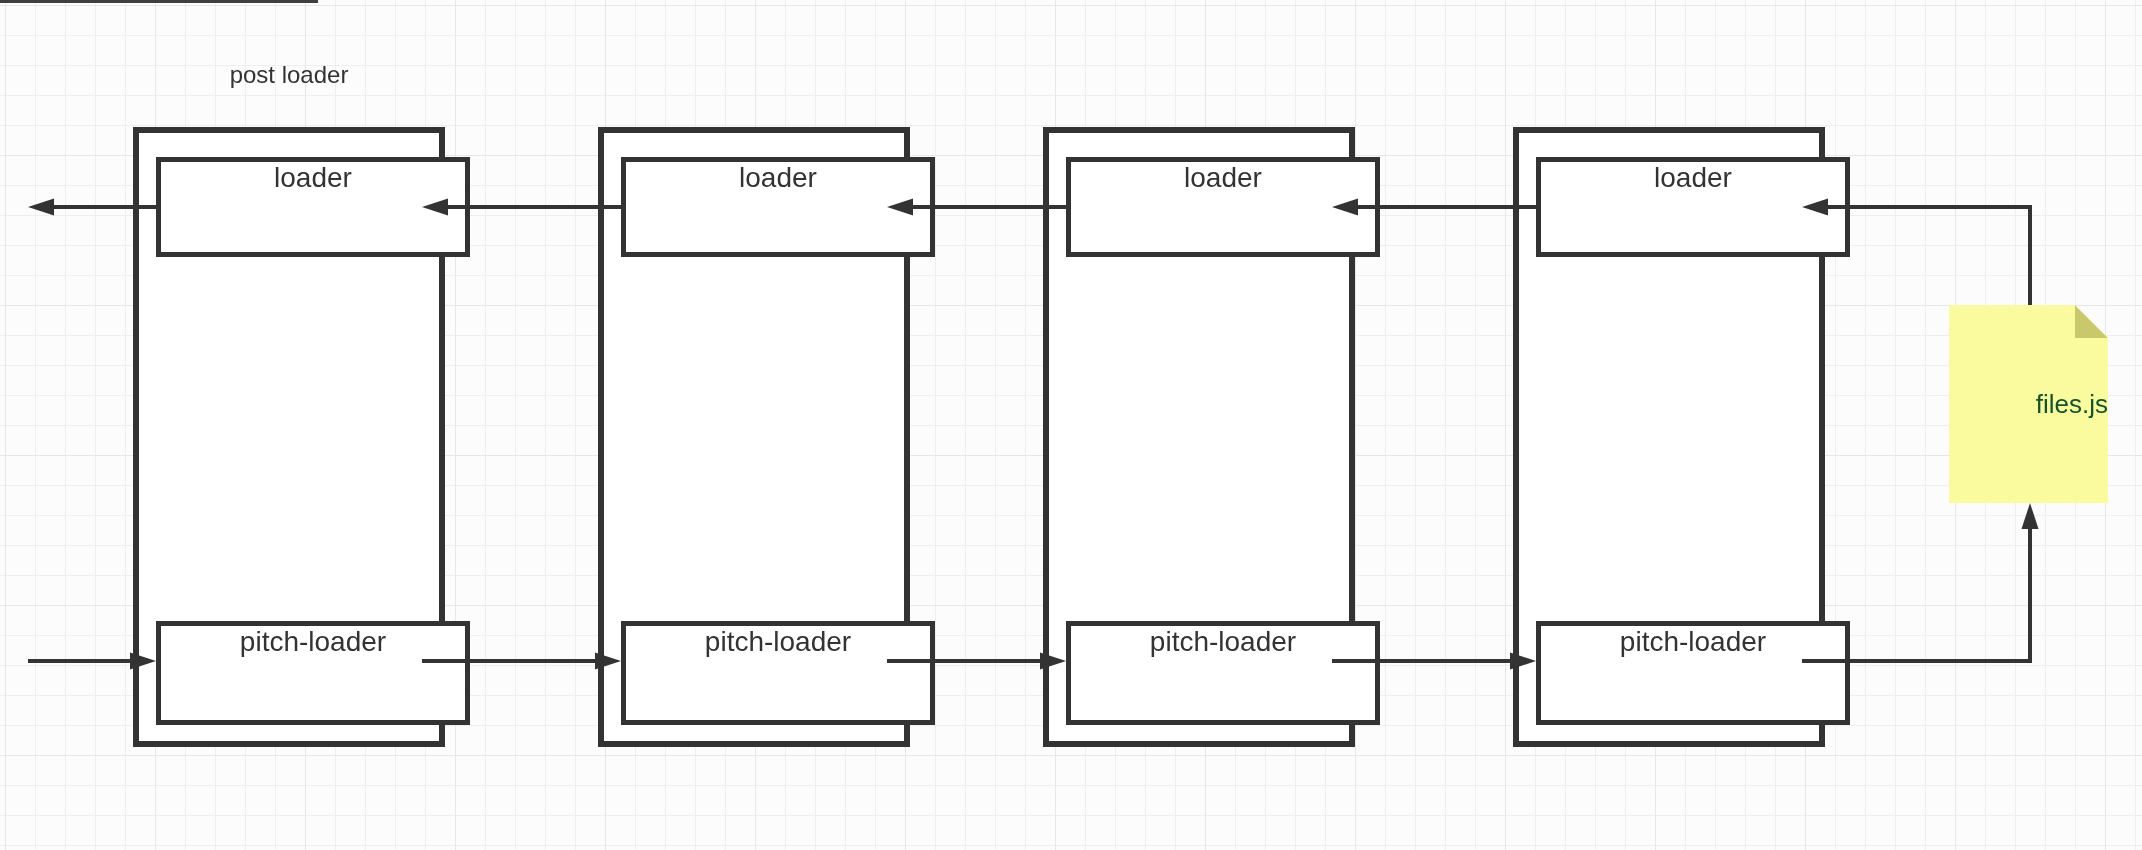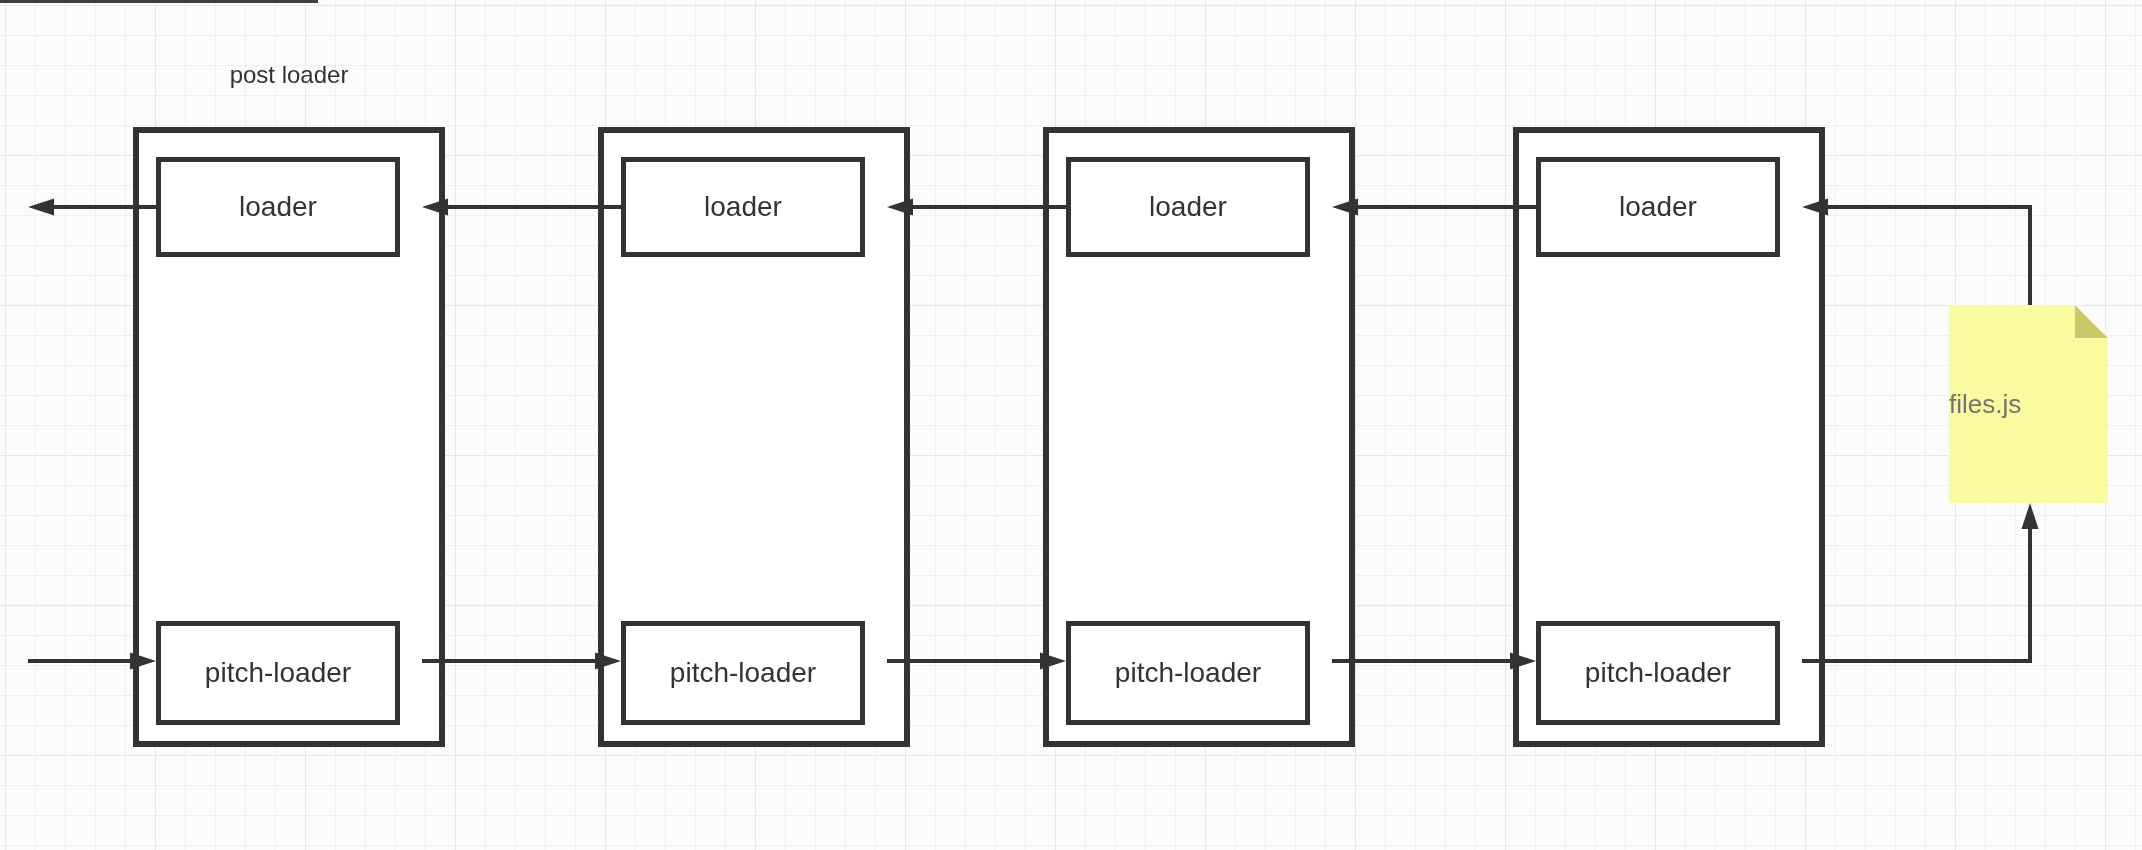--- a/index.html
+++ b/index.html
@@ -33,9 +33,9 @@
     box-sizing:border-box;border:6px solid #333333;background:#ffffff;
   }
   .inner-box{
-    position:absolute;left:23px;width:244px;box-sizing:border-box;
+    position:absolute;left:23px;width:314px;box-sizing:border-box;
     border:5px solid #333333;background:#ffffff;
-    display:flex;align-items:center;justify-content:center;
+    display:flex;align-items:flex-start;justify-content:center;
     font-size:28px;color:#333;
   }
   .loader-box{top:157px;height:100px;}

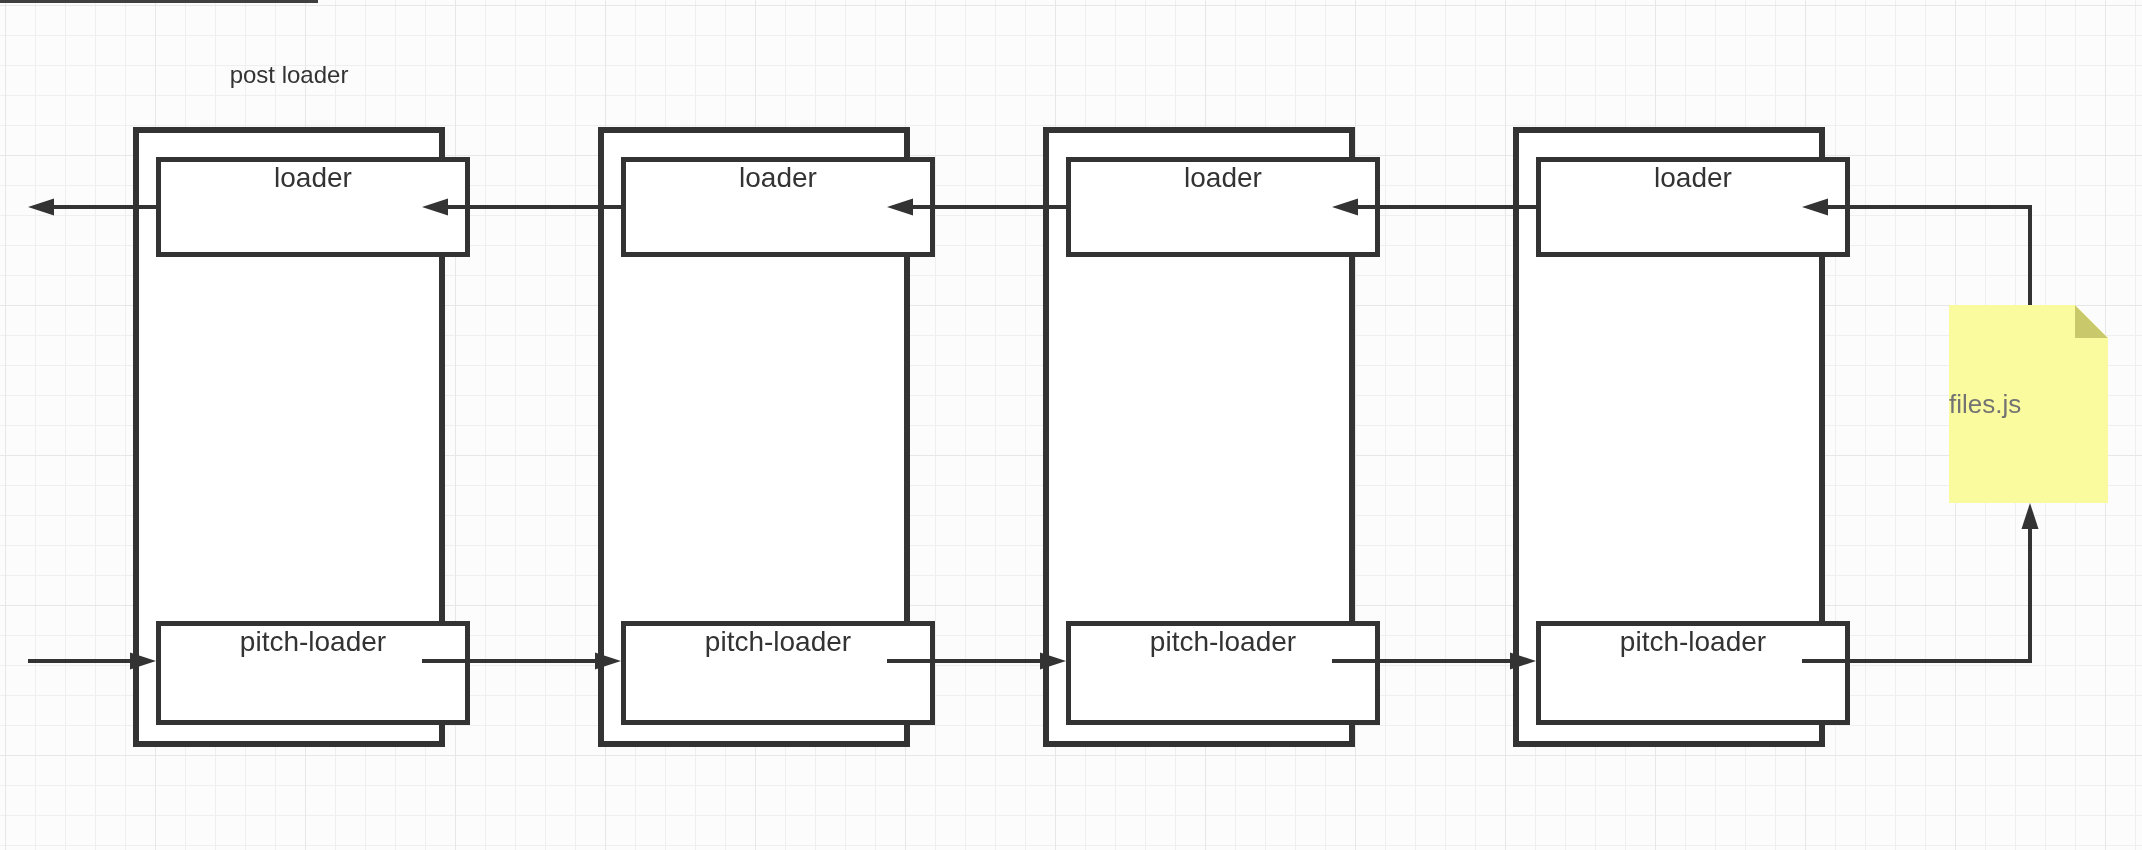--- a/index.html
+++ b/index.html
@@ -44,8 +44,8 @@
     position:absolute;left:1949px;top:305px;width:159px;height:198px;
     background:#fafa9e;
     clip-path:polygon(0 0,calc(100% - 33px) 0,100% 33px,100% 100%,0 100%);
-    display:flex;align-items:center;justify-content:flex-start;
-    font-size:26px;color:#737373;
+    display:flex;align-items:center;justify-content:flex-end;
+    font-size:26px;color:#14532d;
     z-index:3;
   }
   .note-fold{

